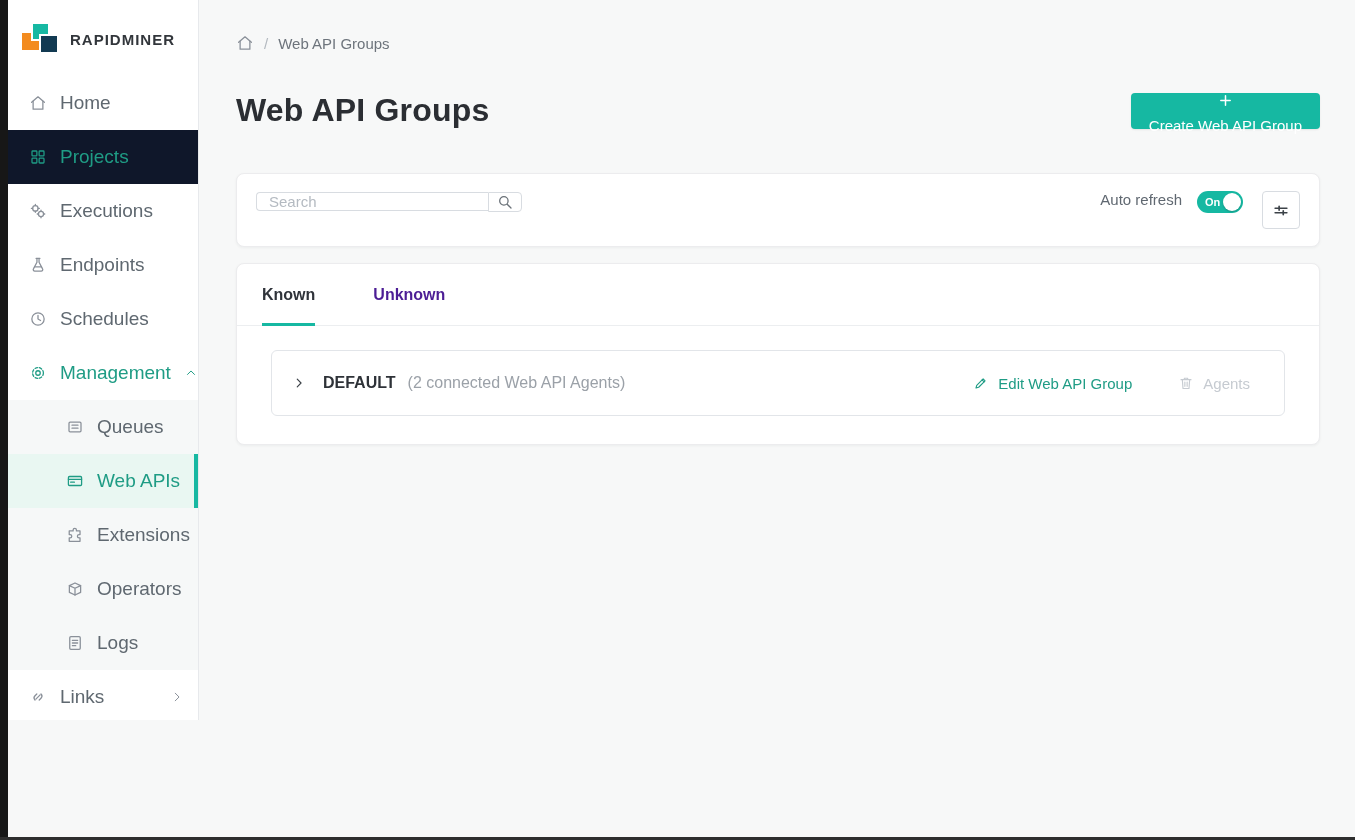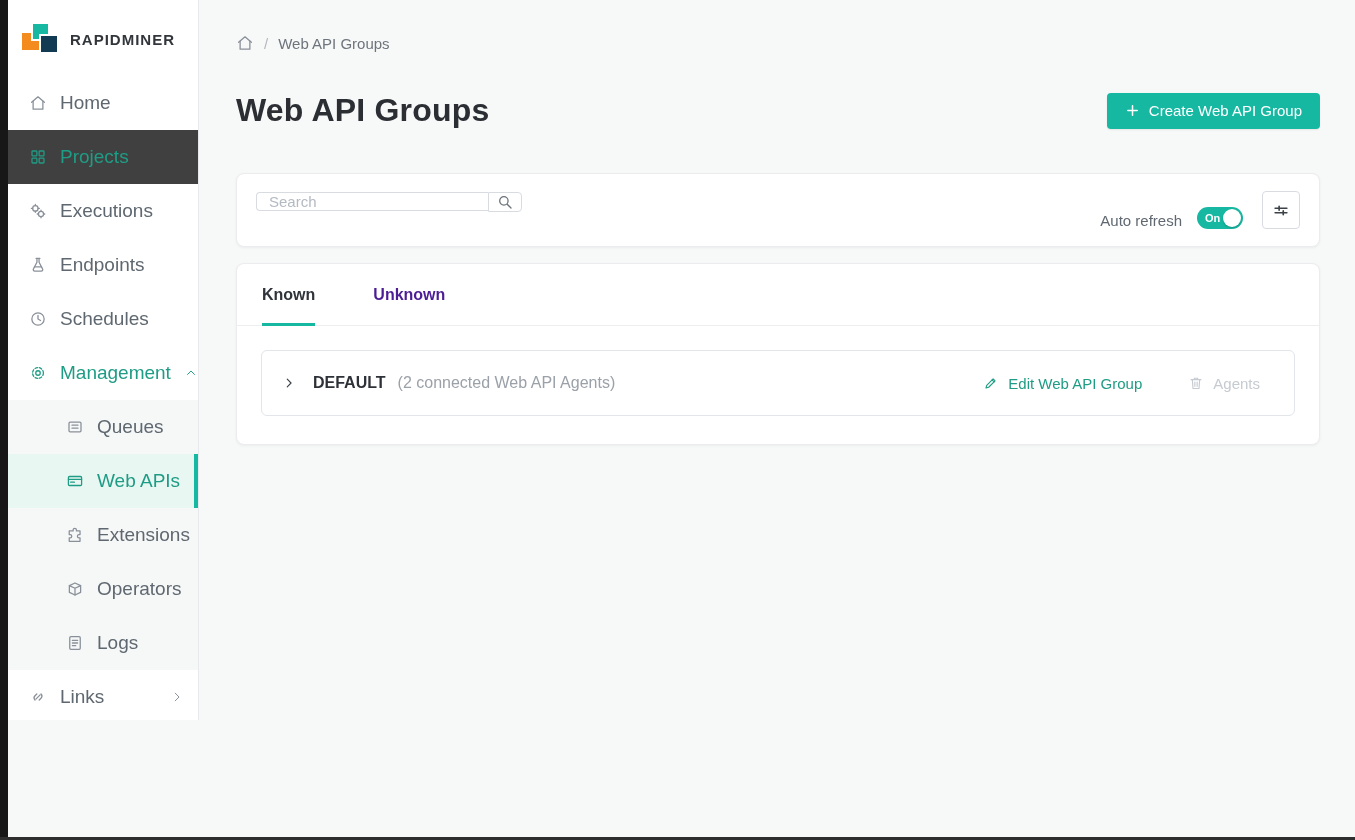--- a/index.html
+++ b/index.html
@@ -67,7 +67,7 @@
   .btn-primary{
     display:flex;align-items:center;gap:9px;background:var(--accent);color:#fff;
     border:none;border-radius:4px;height:36px;padding:0 18px;font-size:15px;
-    font-family:inherit;cursor:pointer;box-shadow:0 1px 2px rgba(0,0,0,.08);
+    font-family:inherit;cursor:pointer;box-shadow:0 1px 2px rgba(0,0,0,.08);flex-direction:column;
   }
   .btn-primary .ic{width:15px;height:15px;flex:0 0 15px;color:#fff;}
 

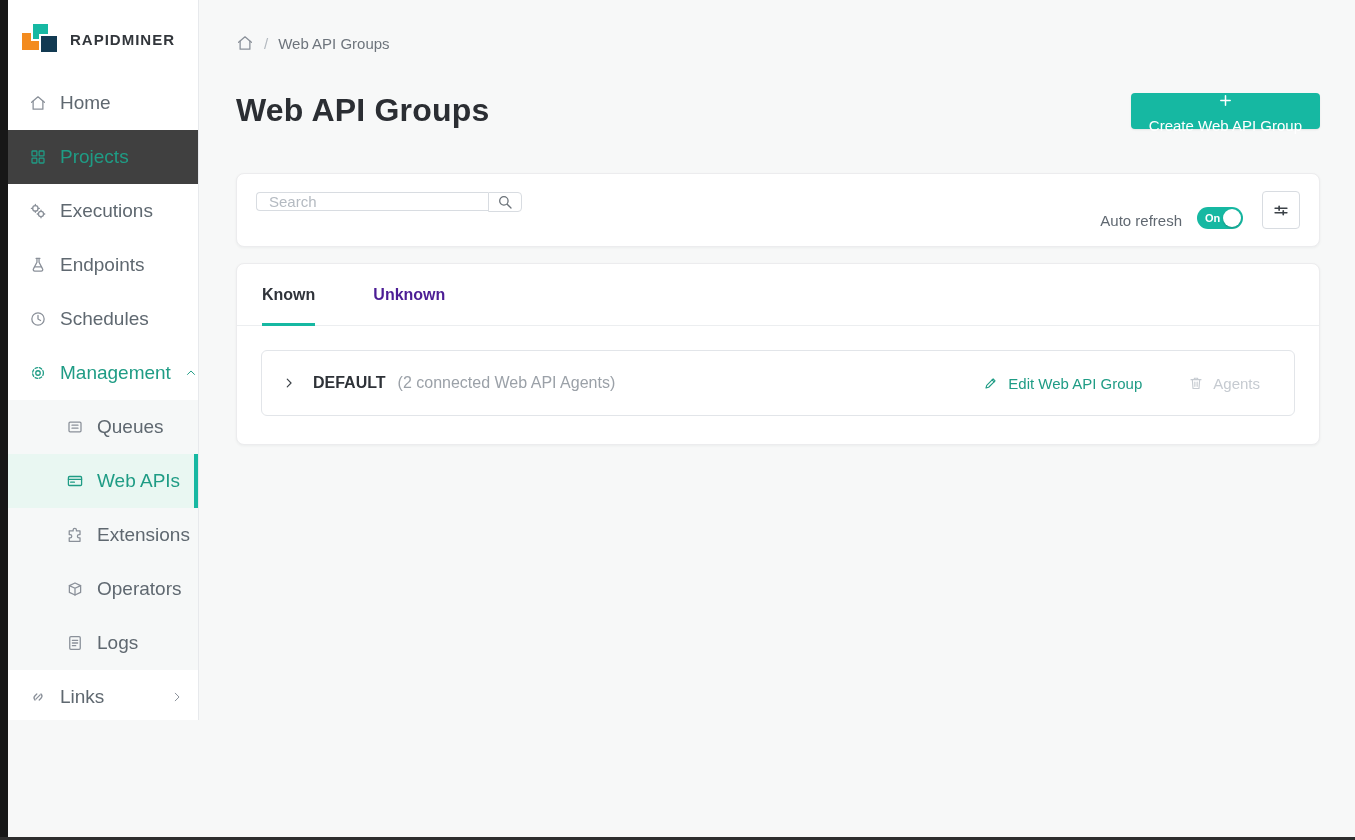--- a/index.html
+++ b/index.html
@@ -39,7 +39,7 @@
     font-size:19px;color:var(--text-gray);cursor:pointer;position:relative;background:#fff;
   }
   .nav-item .ic{color:#8a9099;}
-  .nav-item.hl{background:#404040;color:var(--accent-dark);}
+  .nav-item.hl{background:#0f172a;color:var(--accent-dark);}
   .nav-item.hl .ic{color:var(--accent-dark);}
   .nav-item.teal-text{color:var(--accent-dark);}
   .nav-item.teal-text .ic{color:var(--accent-dark);}

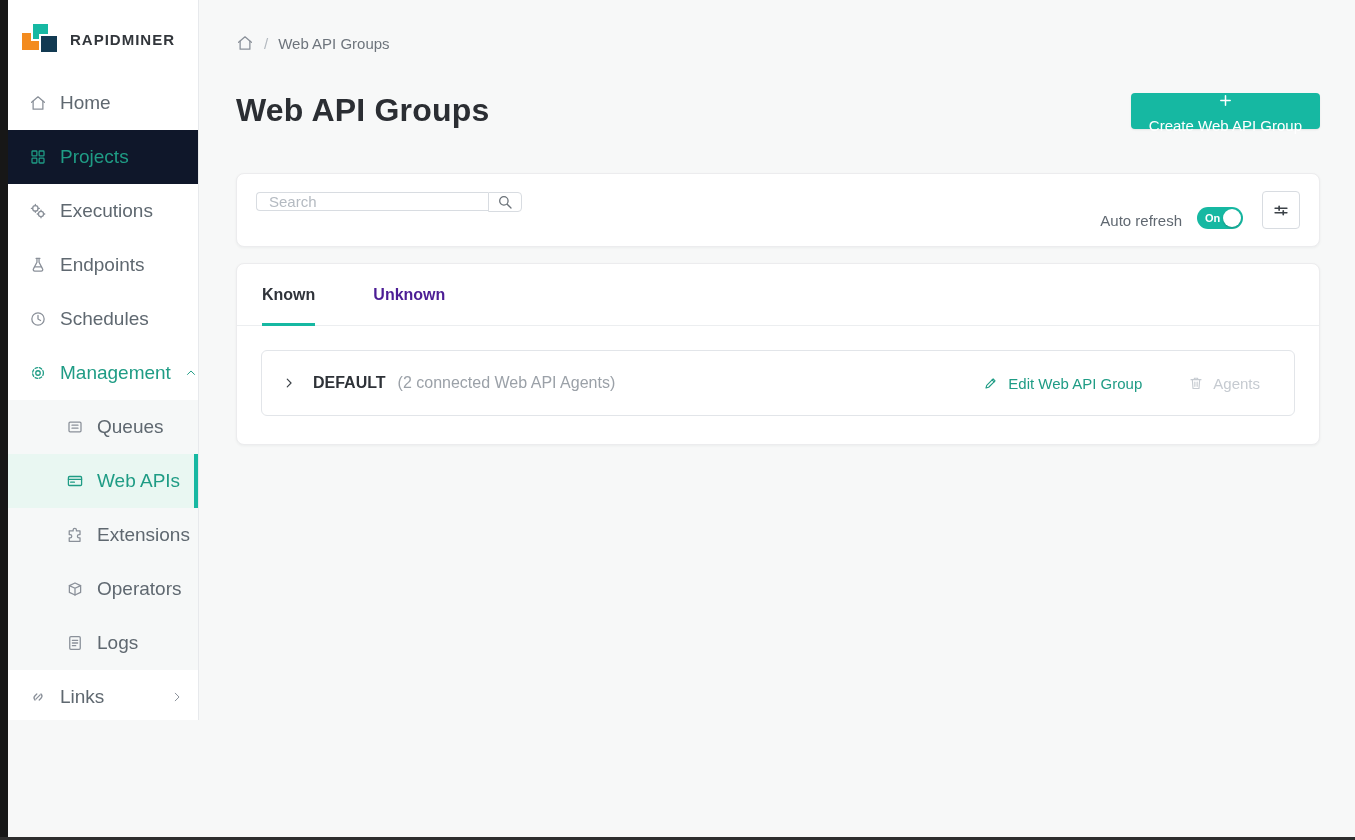--- a/index.html
+++ b/index.html
@@ -86,7 +86,7 @@
     width:34px;border:1px solid #d8dce1;border-radius:0 4px 4px 0;background:#fff;
     display:flex;align-items:center;justify-content:center;cursor:pointer;color:#6a7178;
   }
-  .toolbar-right{margin-left:auto;display:flex;align-items:flex-end;gap:15px;}
+  .toolbar-right{margin-left:auto;display:flex;align-items:flex-start;gap:15px;}
   .auto-refresh-label{font-size:15px;color:#606871;}
   .toggle{
     width:46px;height:22px;border-radius:11px;background:var(--accent);position:relative;

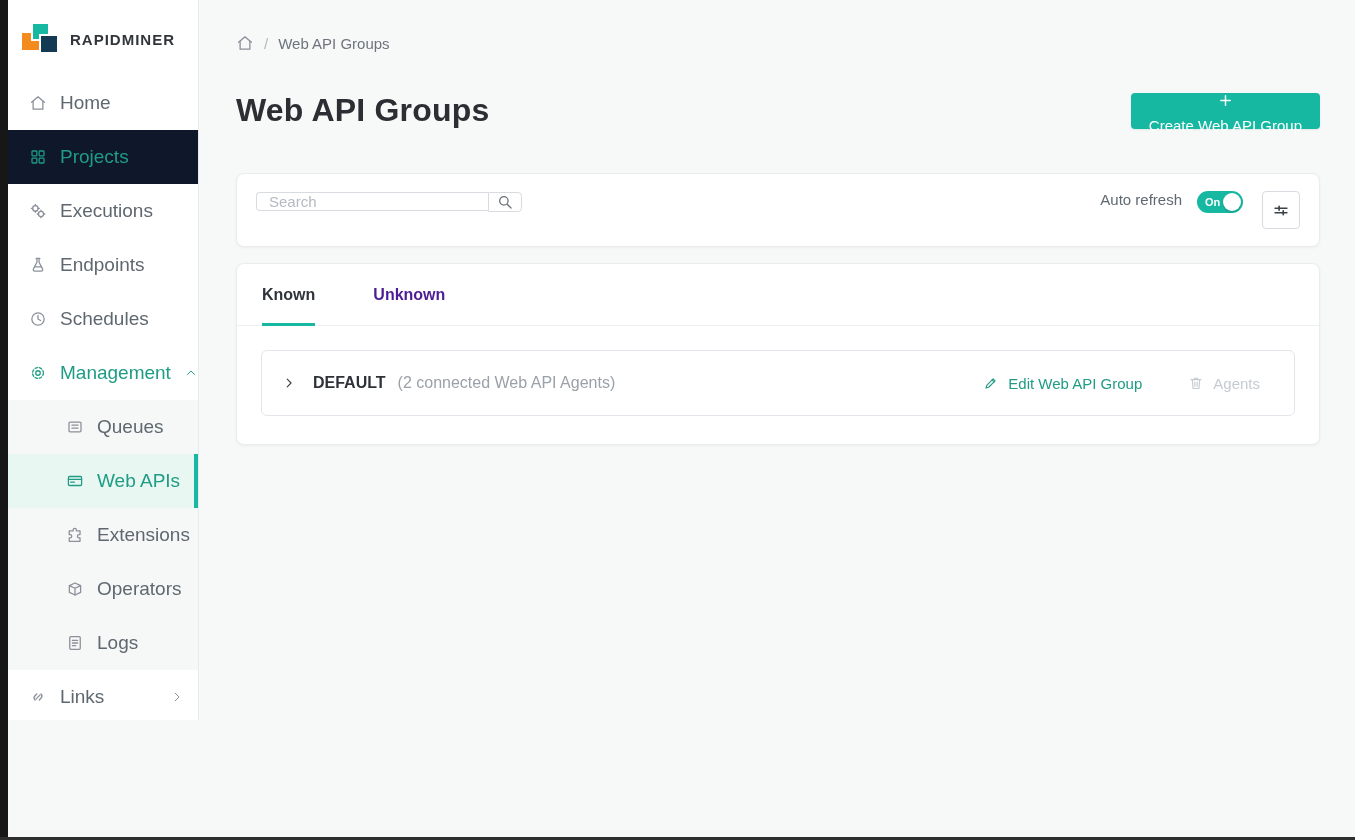--- a/index.html
+++ b/index.html
@@ -115,7 +115,7 @@
   }
 
   .group-row{
-    margin:24px 24px 0;border:1px solid #e2e5e9;border-radius:6px;height:66px;
+    margin:24px 34px 0;border:1px solid #e2e5e9;border-radius:6px;height:66px;
     display:flex;align-items:center;padding:0 20px;background:#fff;
   }
   .expand-btn{background:none;border:none;cursor:pointer;color:#3c4248;display:flex;padding:0;}

